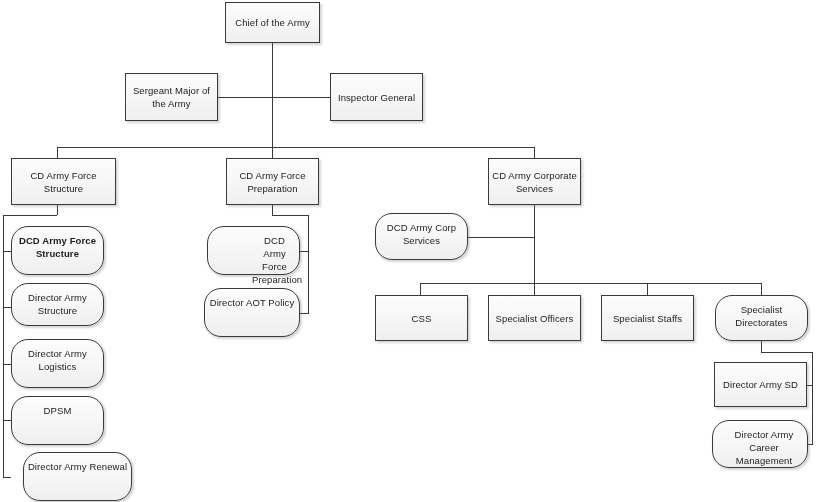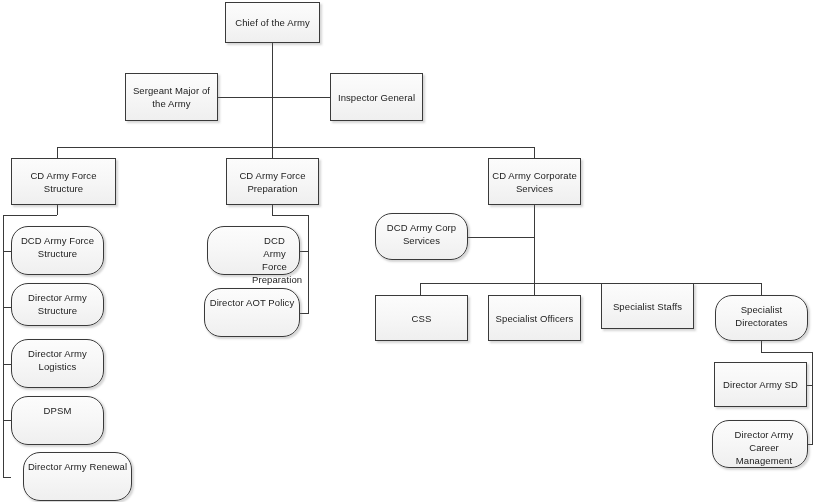--- a/index.html
+++ b/index.html
@@ -121,7 +121,7 @@
     <span>CD Army Corporate Services</span>
   </div>
 
-  <div class="node v-top" style="left:11px; top:226px; width:93px; height:49px;">
+  <div class="node v-top" style="left:11px; top:226px; width:93px; height:49px;font-weight:bold;">
     <span>DCD Army Force Structure</span>
   </div>
   <div class="node v-top" style="left:11px; top:283px; width:93px; height:43px;">

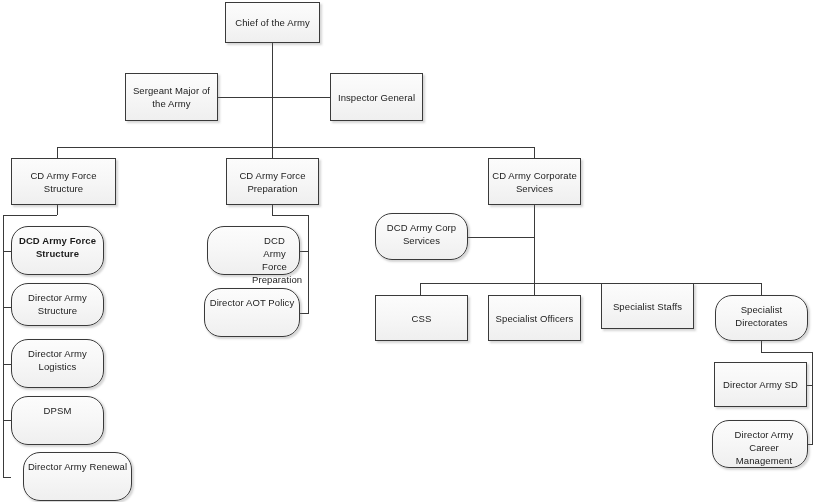--- a/index.html
+++ b/index.html
@@ -154,7 +154,7 @@
   <div class="node" style="left:488px; top:295px; width:93px; height:46px;">
     <span>Specialist Officers</span>
   </div>
-  <div class="node" style="left:601px; top:283px; width:93px; height:46px;">
+  <div class="node" style="left:601px; top:295px; width:93px; height:46px;">
     <span>Specialist Staffs</span>
   </div>
   <div class="node v-top" style="left:715px; top:295px; width:93px; height:46px;">

